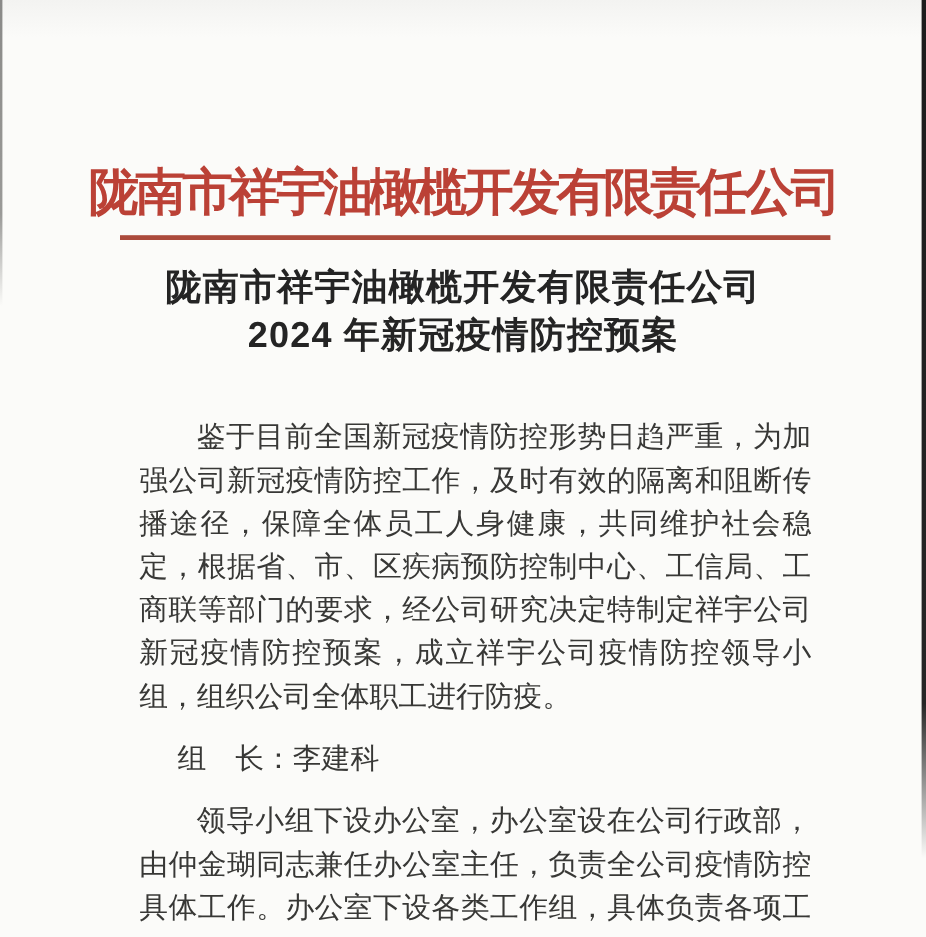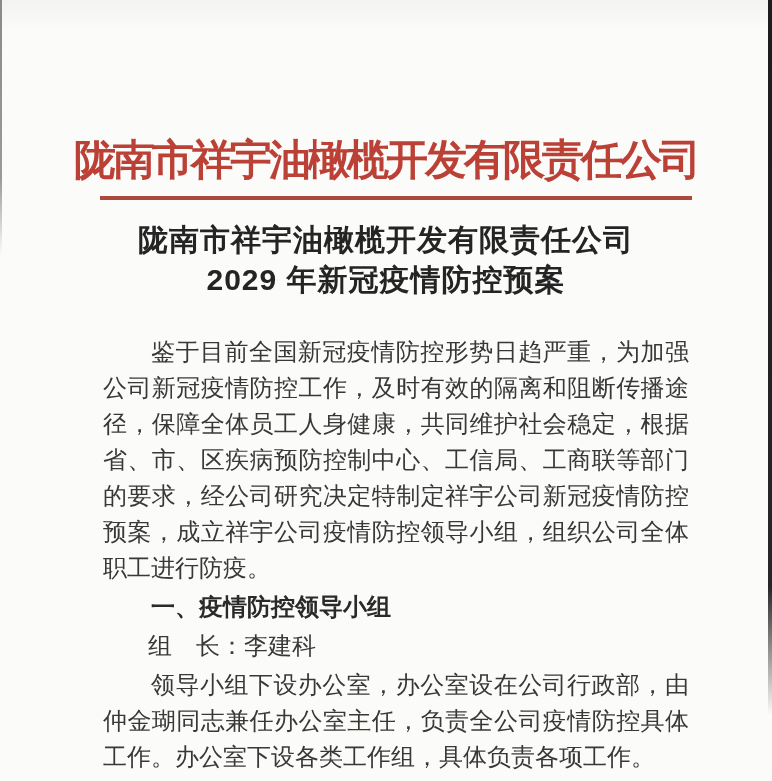--- a/index.html
+++ b/index.html
@@ -77,7 +77,7 @@
 
   <div class="doc-title">
     <div>陇南市祥宇油橄榄开发有限责任公司</div>
-    <div>2029 年新冠疫情防控预案</div>
+    <div>2024 年新冠疫情防控预案</div>
   </div>
 
   <div class="body-text">

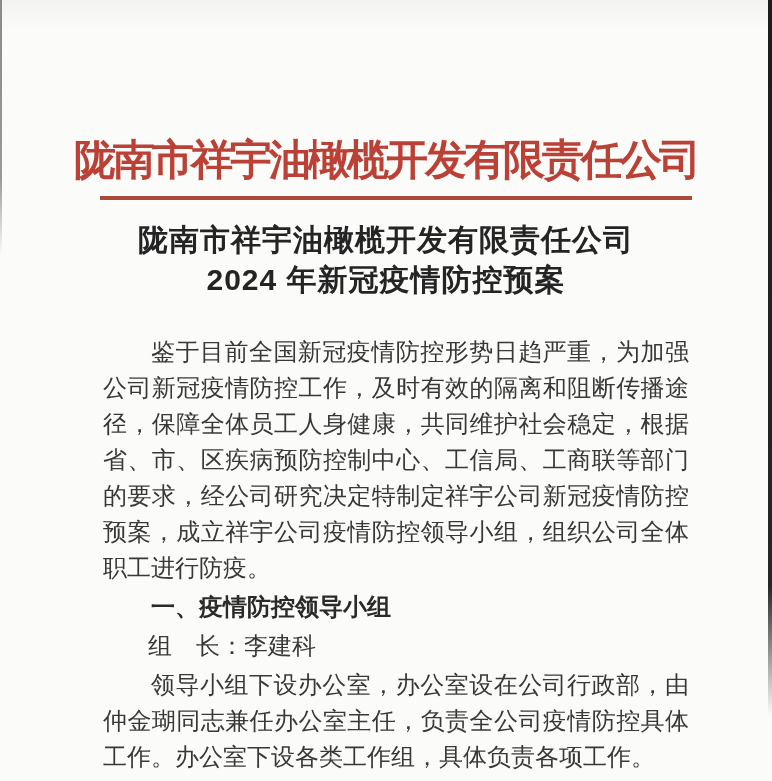--- a/index.html
+++ b/index.html
@@ -50,7 +50,7 @@
     color:#383836;
     text-align:justify;
   }
-  .body-text p{margin:3px;text-indent:2em;}
+  .body-text p{margin:16px;text-indent:2em;}
   .section-heading{
     margin:0;
     text-indent:2em;

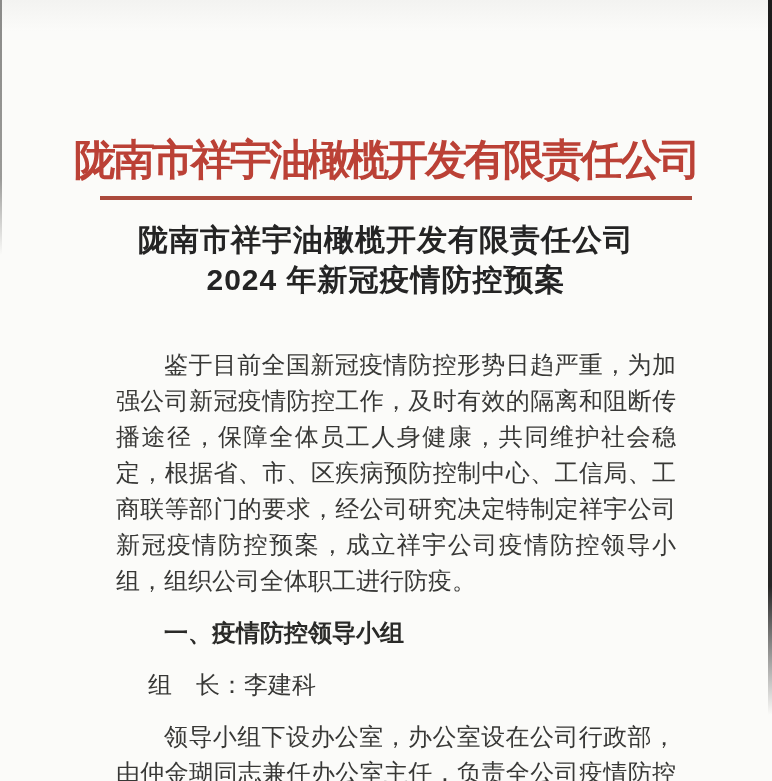--- a/index.html
+++ b/index.html
@@ -83,7 +83,6 @@
   <div class="body-text">
     <p>鉴于目前全国新冠疫情防控形势日趋严重，为加强公司新冠疫情防控工作，及时有效的隔离和阻断传播途径，保障全体员工人身健康，共同维护社会稳定，根据省、市、区疾病预防控制中心、工信局、工商联等部门的要求，经公司研究决定特制定祥宇公司新冠疫情防控预案，成立祥宇公司疫情防控领导小组，组织公司全体职工进行防疫。</p>
 
-    <p class="section-heading">一、疫情防控领导小组</p>
 
     <div class="roster-line">
       <span>组　长：</span><span>李建科</span>

